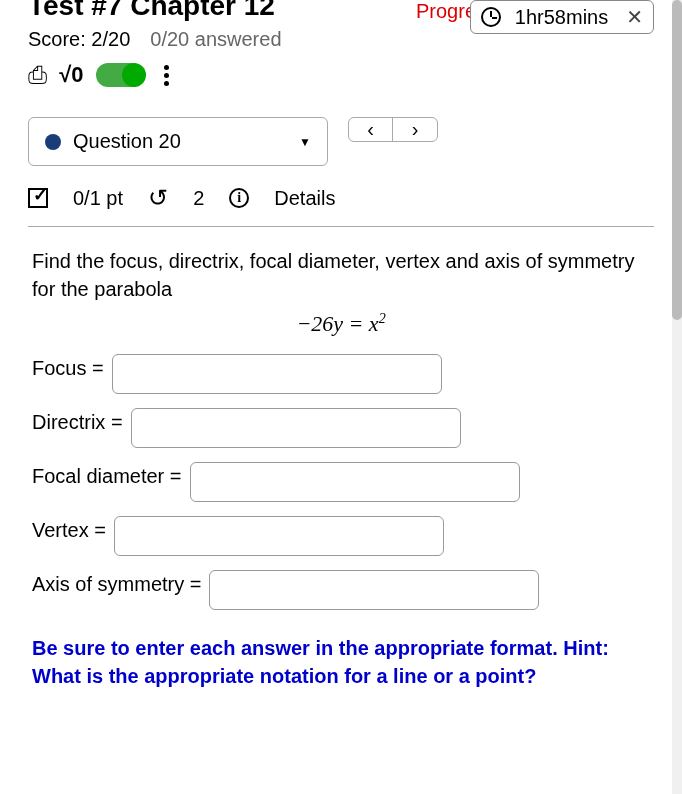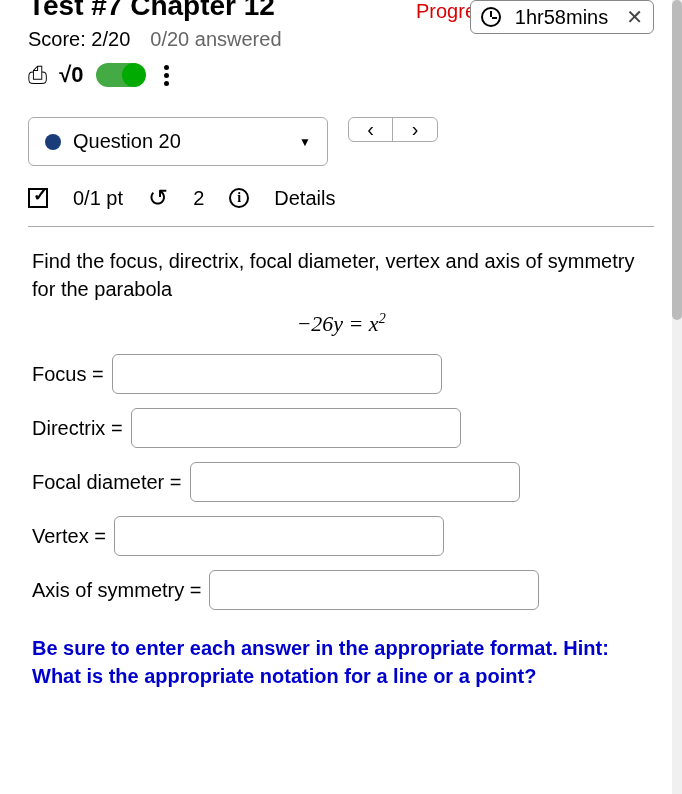--- a/index.html
+++ b/index.html
@@ -211,7 +211,6 @@
     .sup { font-size: 14px; vertical-align: super; }
     .field-row {
       display: flex;
-      align-items: center;
       gap: 8px;
       margin: 14px 0;
       font-size: 20px;

